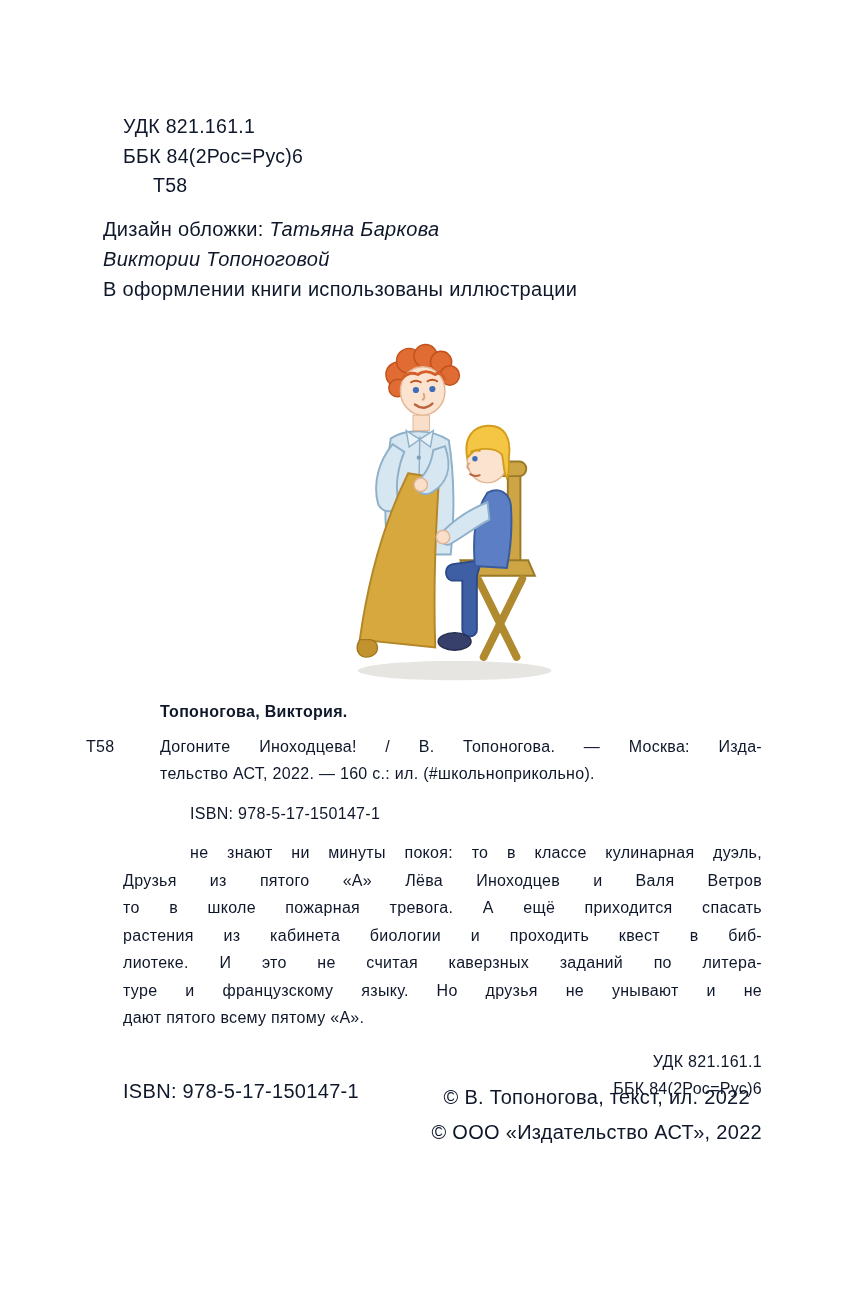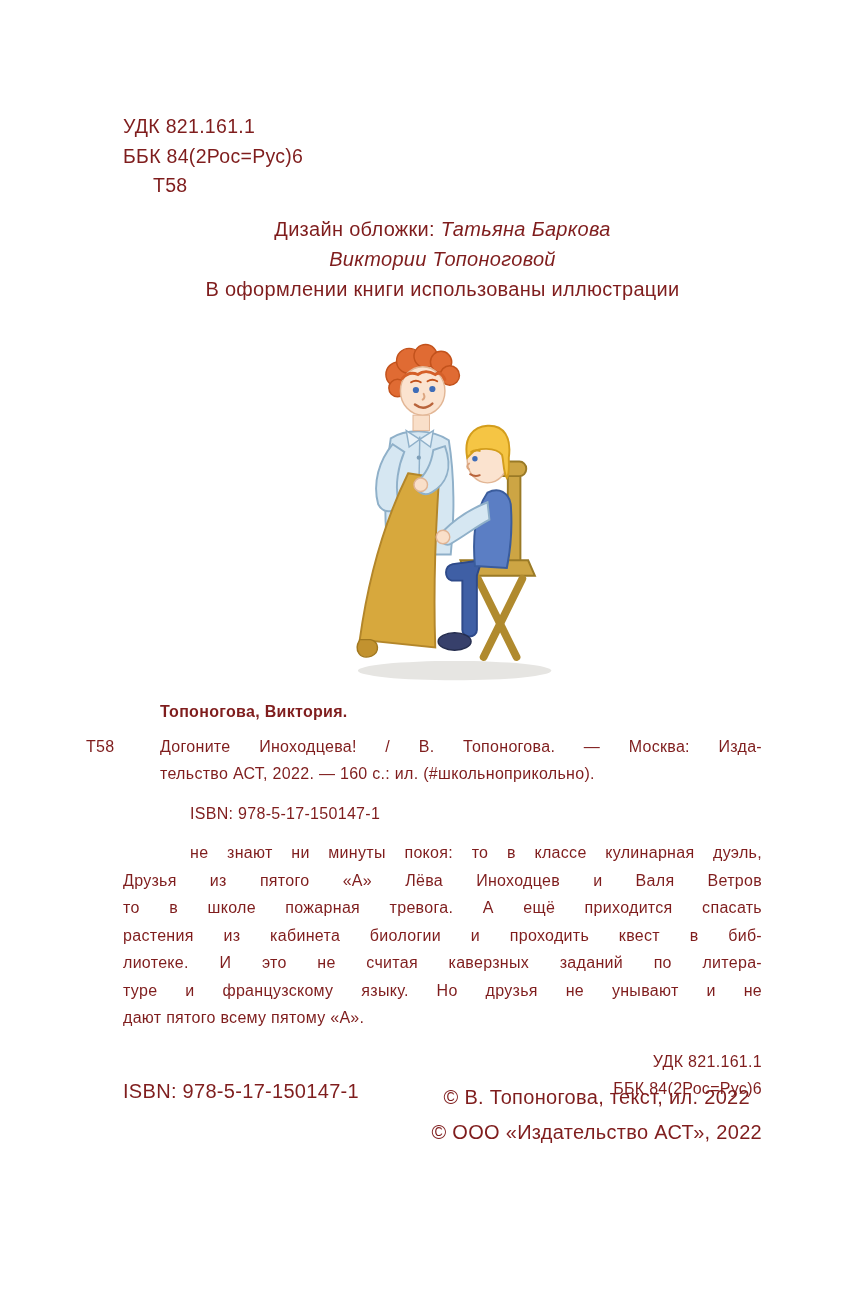--- a/index.html
+++ b/index.html
@@ -13,7 +13,7 @@
     height: 1312px;
     background: #ffffff;
     font-family: "Liberation Sans", sans-serif;
-    color: #7f1d1d;
+    color: #0f172a;
     overflow: hidden;
     letter-spacing: 0.3px;
   }

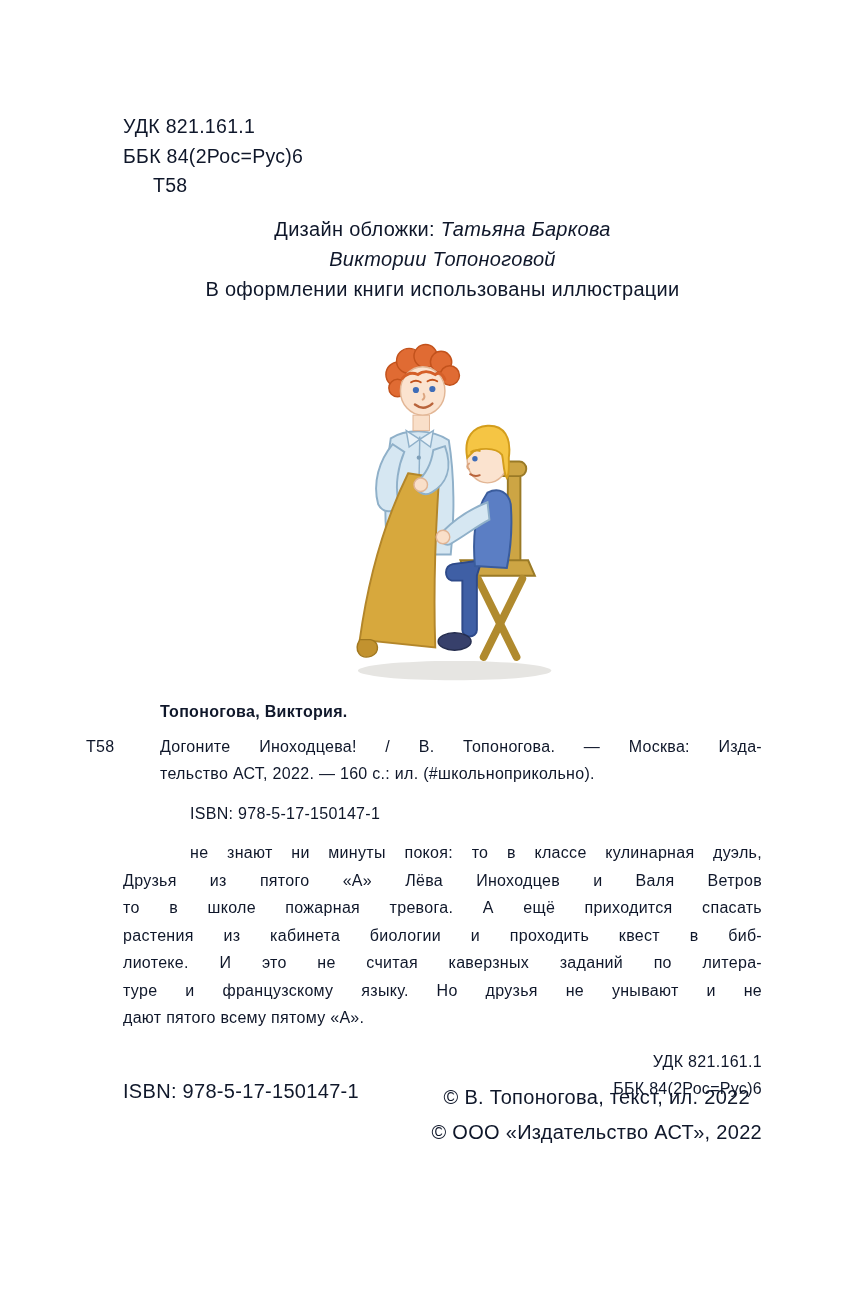--- a/index.html
+++ b/index.html
@@ -33,7 +33,6 @@
     left: 103px;
     top: 214px;
     width: 679px;
-    text-align: center;
     font-size: 20px;
     line-height: 30px;
   }

